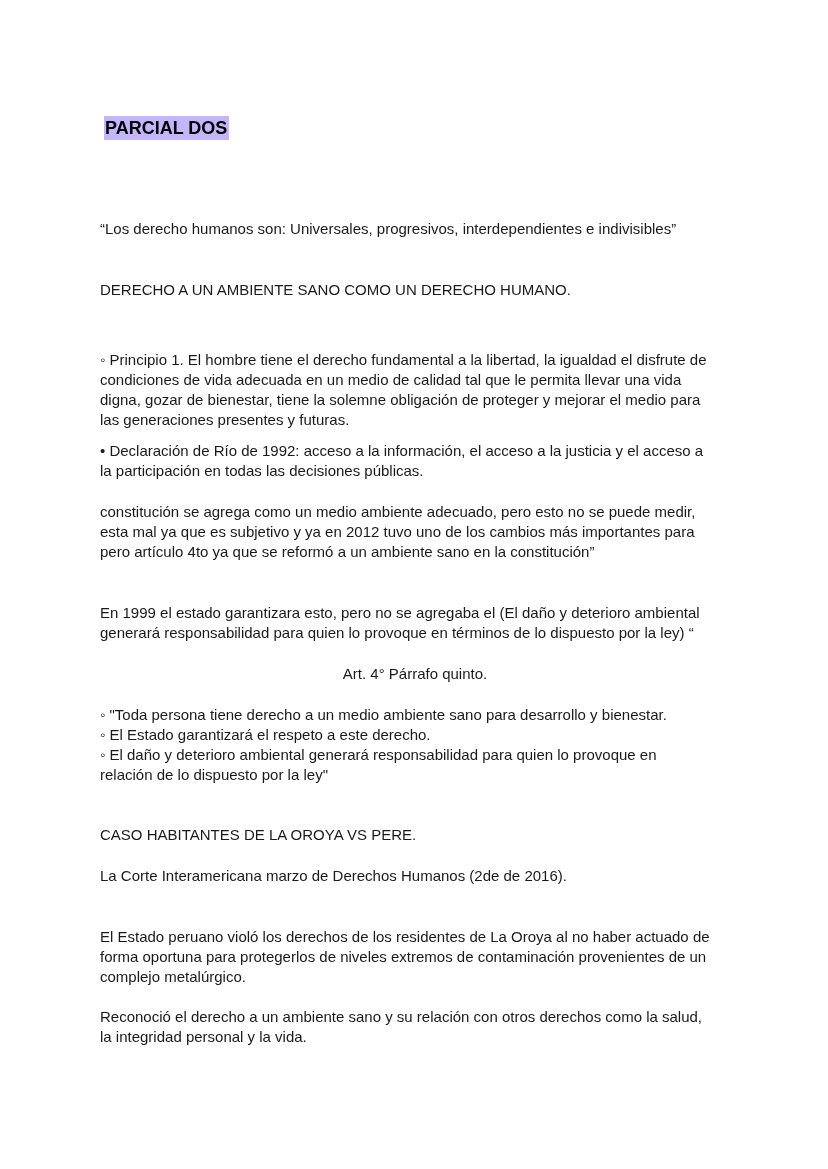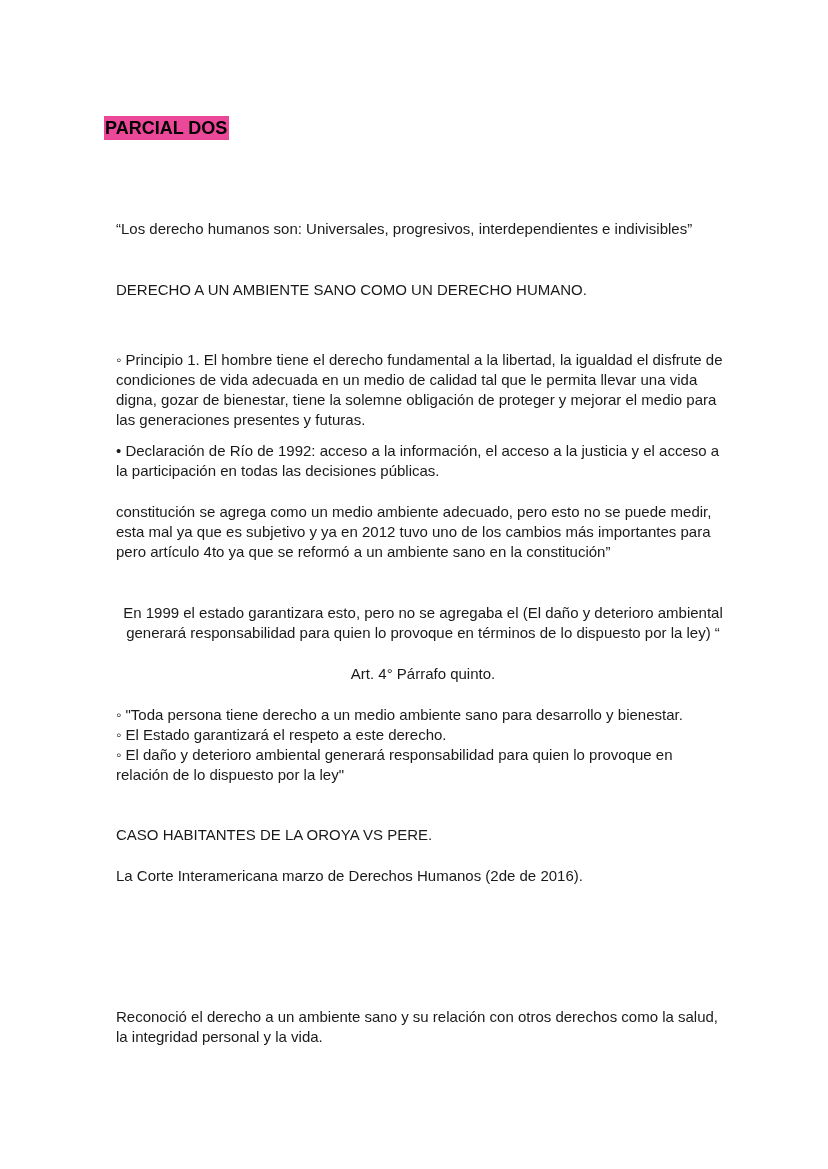--- a/index.html
+++ b/index.html
@@ -47,7 +47,7 @@
 
 <div class="page">
 
-  <div class="title" style="background:#ec4899;">
+  <div class="title" style="background:#c4b5fd;">
     <span>PARCIAL DOS</span>
   </div>
 

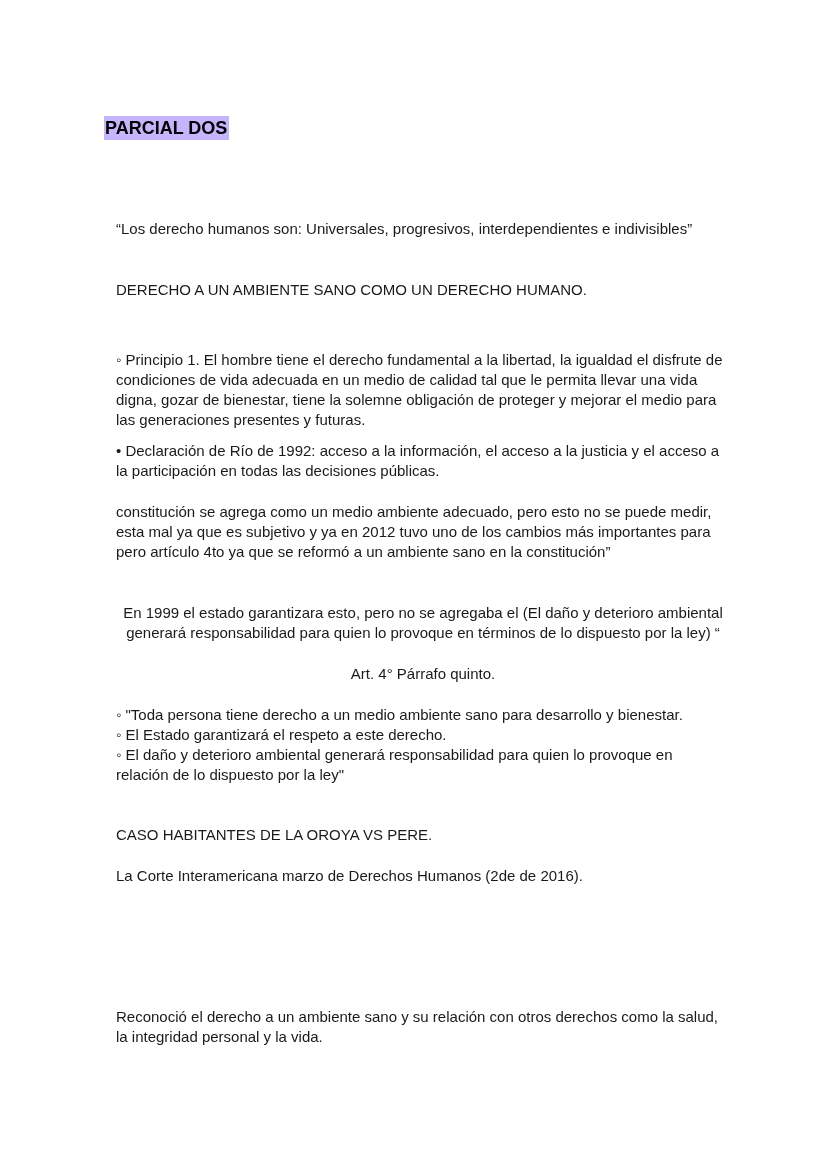--- a/index.html
+++ b/index.html
@@ -40,7 +40,7 @@
       padding: 0 2px 0 1px;
       color: #000000;
     }
-    .line { display: block; white-space: nowrap; margin-left: 16px; }
+    .line { display: block; white-space: nowrap; }
   </style>
 </head>
 <body>

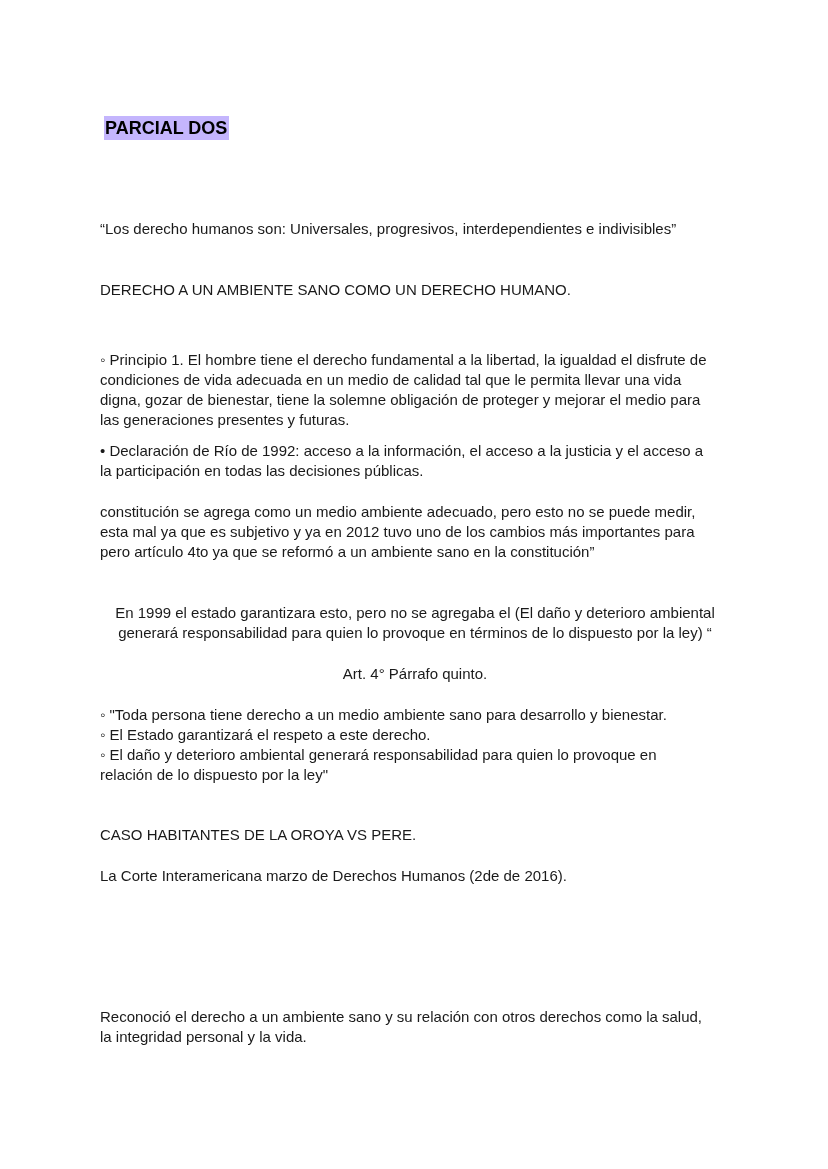--- a/index.html
+++ b/index.html
@@ -77,7 +77,7 @@
     <span class="line">pero artículo 4to ya que se reformó a un ambiente sano en la constitución”</span>
   </p>
 
-  <p class="block" style="top:603px;text-align:center;">
+  <p class="block" style="top:603px;">
     <span class="line">En 1999 el estado garantizara esto, pero no se agregaba el (El daño y deterioro ambiental</span>
     <span class="line">generará responsabilidad para quien lo provoque en términos de lo dispuesto por la ley) “</span>
   </p>

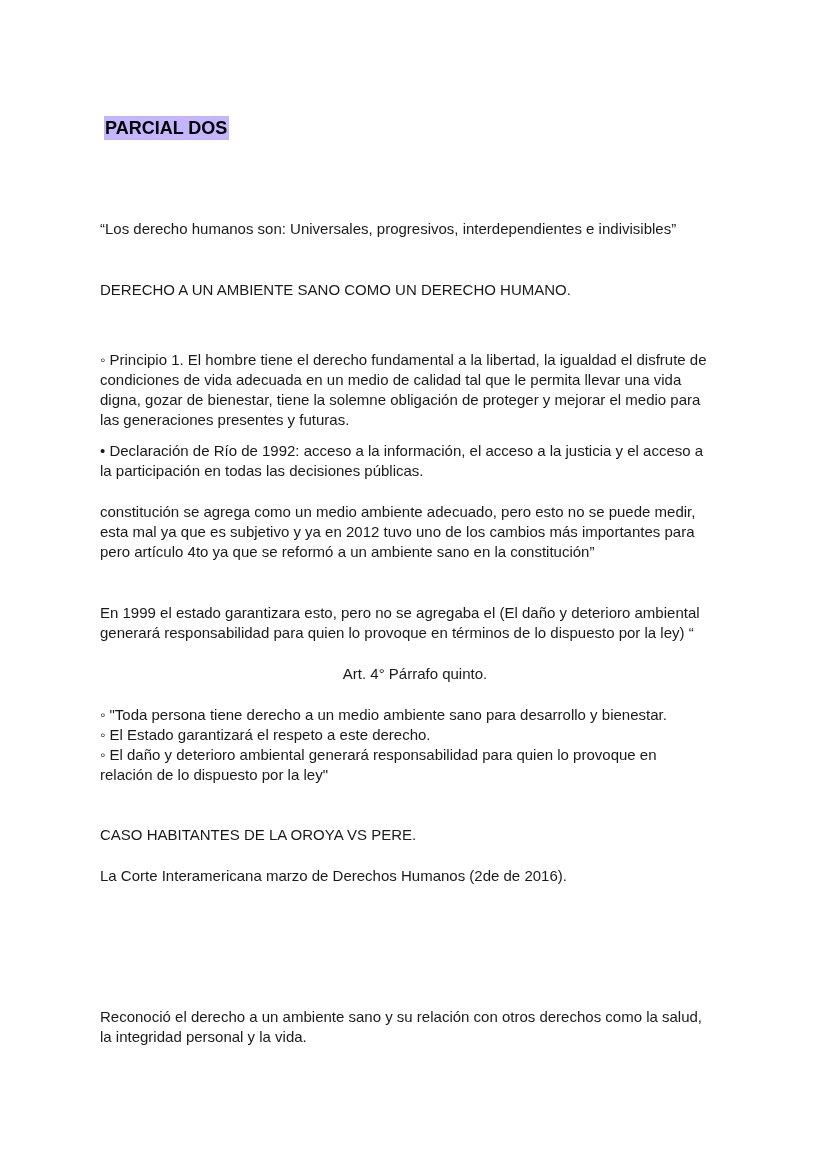--- a/index.html
+++ b/index.html
@@ -101,6 +101,11 @@
     <span class="line">La Corte Interamericana marzo de Derechos Humanos (2de de 2016).</span>
   </p>
 
+  <p class="block" style="top:927px;">
+    <span class="line">El Estado peruano violó los derechos de los residentes de La Oroya al no haber actuado de</span>
+    <span class="line">forma oportuna para protegerlos de niveles extremos de contaminación provenientes de un</span>
+    <span class="line">complejo metalúrgico.</span>
+  </p>
 
   <p class="block" style="top:1007px;">
     <span class="line">Reconoció el derecho a un ambiente sano y su relación con otros derechos como la salud,</span>

